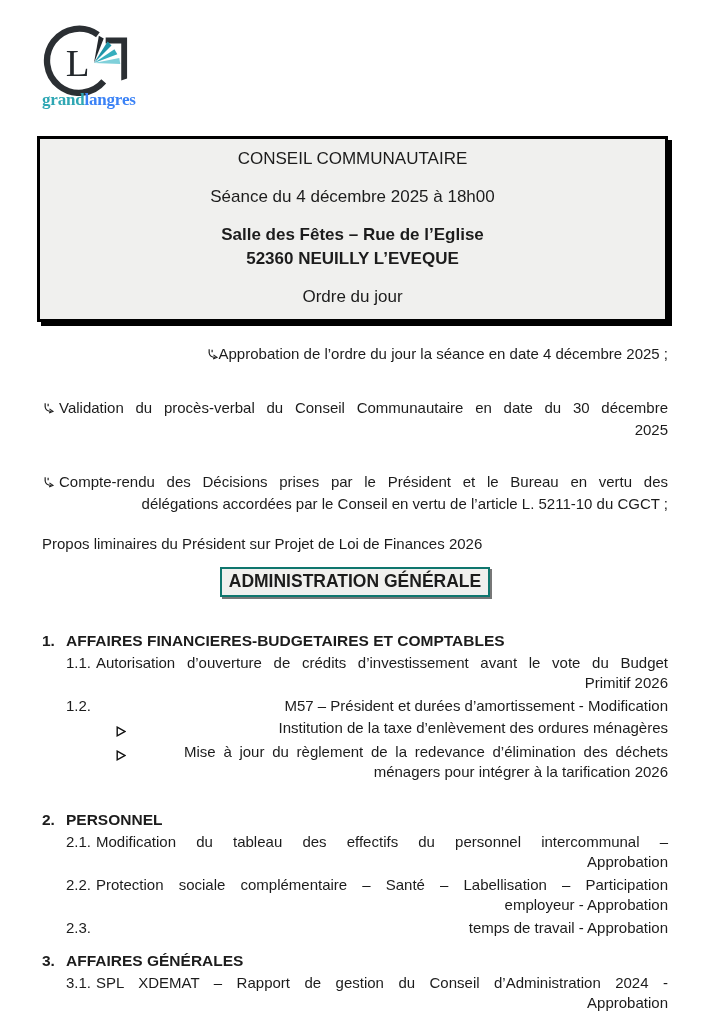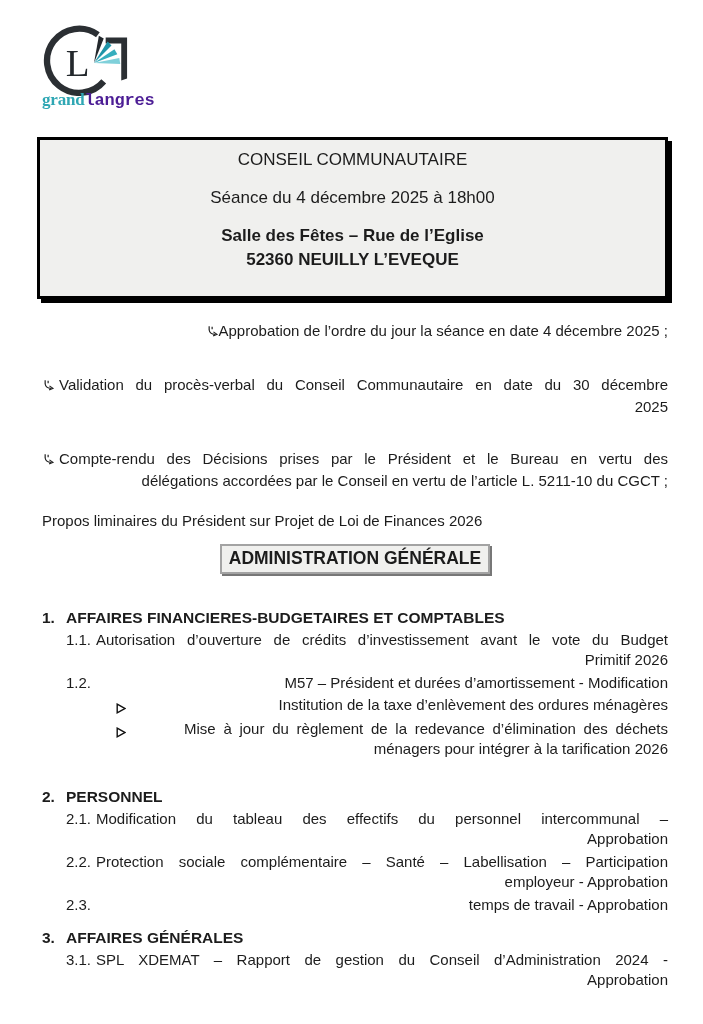--- a/index.html
+++ b/index.html
@@ -21,7 +21,7 @@
     letter-spacing:-0.2px; margin-top:-6px;
   }
   .wordmark .grand { color:#2fa7b4; }
-  .wordmark .langres { color:#4c1d95;font-family:Liberation Mono, monospace; }
+  .wordmark .langres { color:#3b82f6; }
 
   
   .notice {

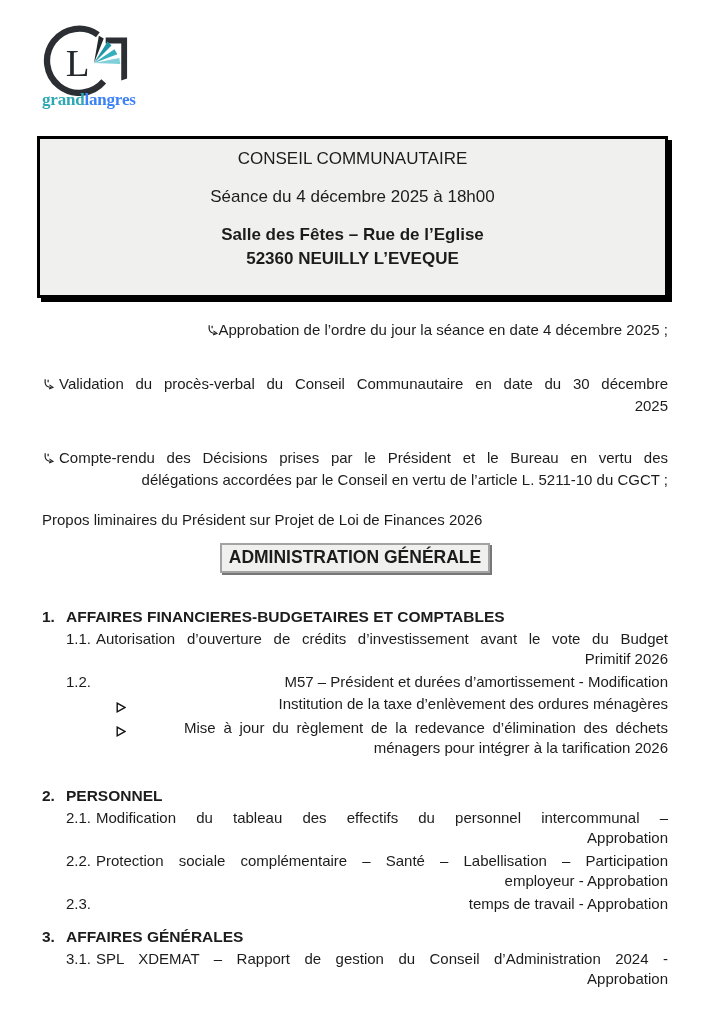--- a/index.html
+++ b/index.html
@@ -103,6 +103,7 @@
     <div class="venue">Salle des Fêtes – Rue de l’Eglise</div>
     <div class="venue">52360 NEUILLY L’EVEQUE</div>
     <div class="gap"></div>
+    <div>Ordre du jour</div>
   </div>
 
   <div class="preamble">

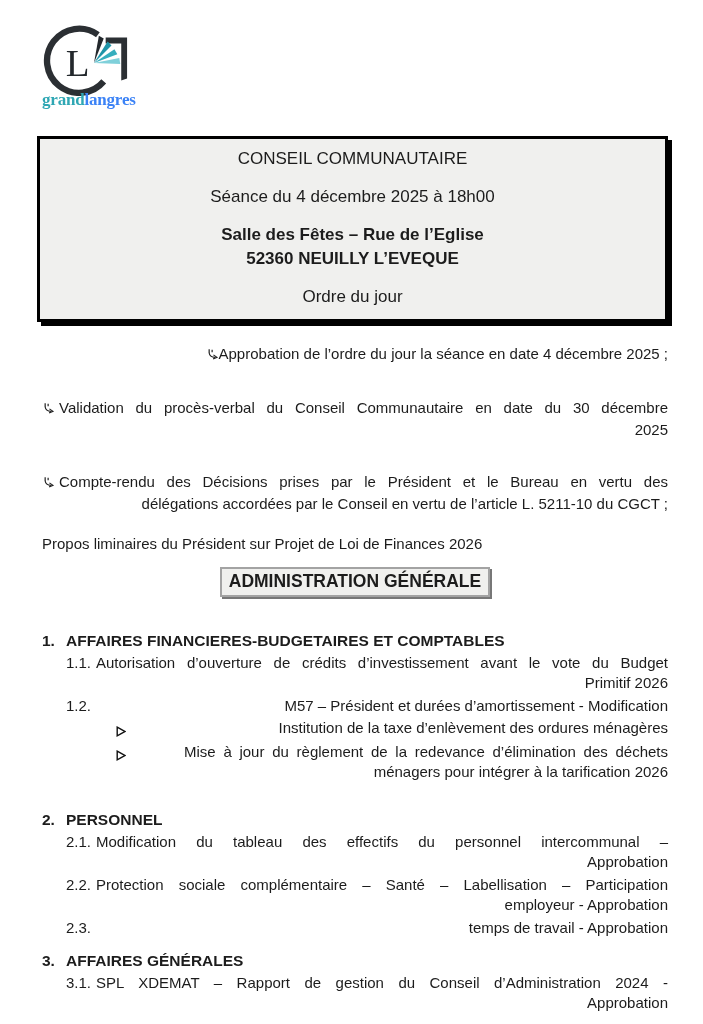--- a/index.html
+++ b/index.html
@@ -50,7 +50,7 @@
   .banner-wrap { text-align:center; margin-top:13px; }
   .banner {
     display:inline-block;
-    border:2px solid #a3a3a3;
+    border:2px solid #0f766e;
     box-shadow:2px 2px 0 0 #777;
     background:#f0f0ee;
     font-weight:bold; font-size:17.5px; line-height:21px;

